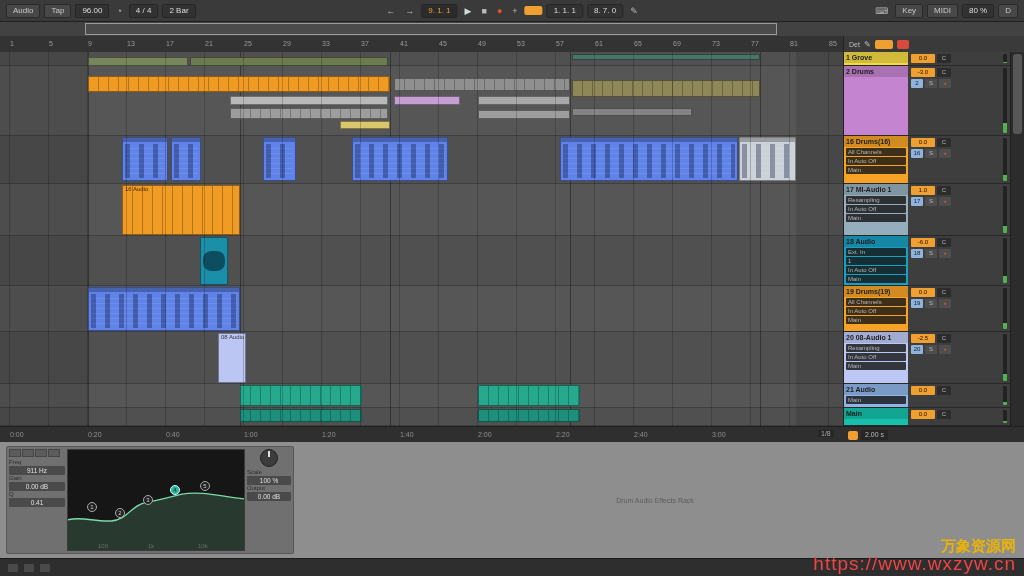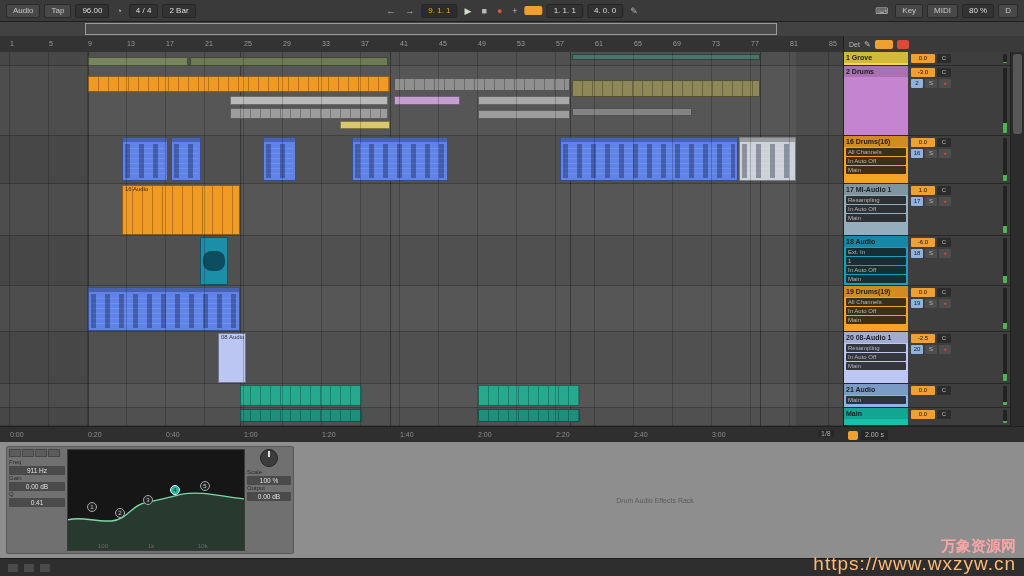--- a/index.html
+++ b/index.html
@@ -136,7 +136,7 @@
       <span class="ticon">+</span>
       <span class="tcap"></span>
       <span class="tval">1. 1. 1</span>
-      <span class="tval">4. 0. 0</span>
+      <span class="tval">8. 7. 0</span>
       <span class="ticon">✎</span>
     </div>
     <div class="tbR">

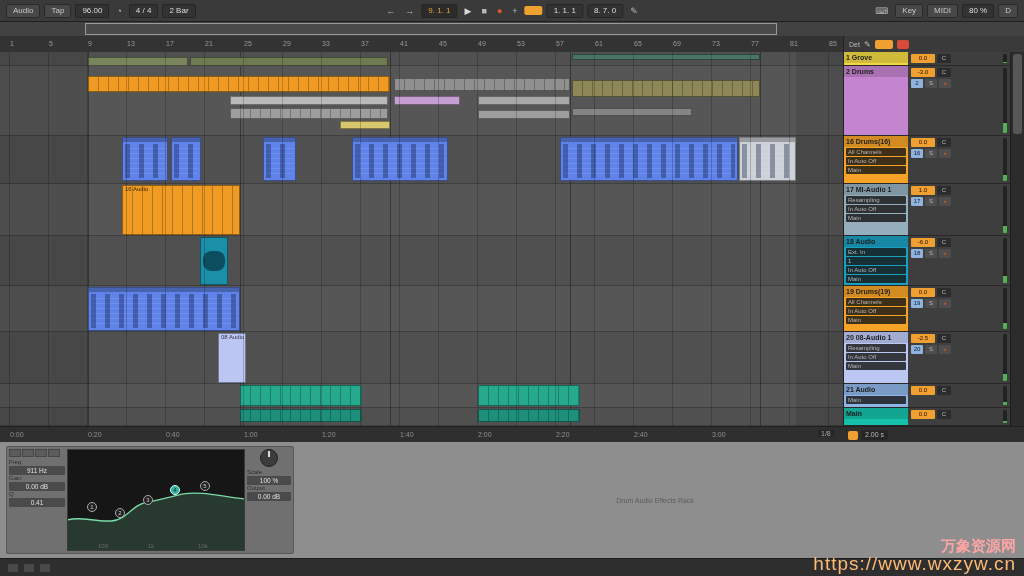--- a/index.html
+++ b/index.html
@@ -109,7 +109,7 @@
              display:flex;align-items:center;gap:6px;padding:0 8px;box-sizing:border-box}
   .sicon{width:10px;height:8px;background:#4a4a4a;border-radius:1px}
   #watermark{position:absolute;right:8px;bottom:1px;text-align:right;z-index:9;line-height:1.1}
-  #wm1{font-size:15px;font-weight:bold;color:#fca5a5}
+  #wm1{font-size:15px;font-weight:bold;color:#eab308}
   #wm2{font-size:19px;color:#fdba74;letter-spacing:1px}
 </style>
 </head>

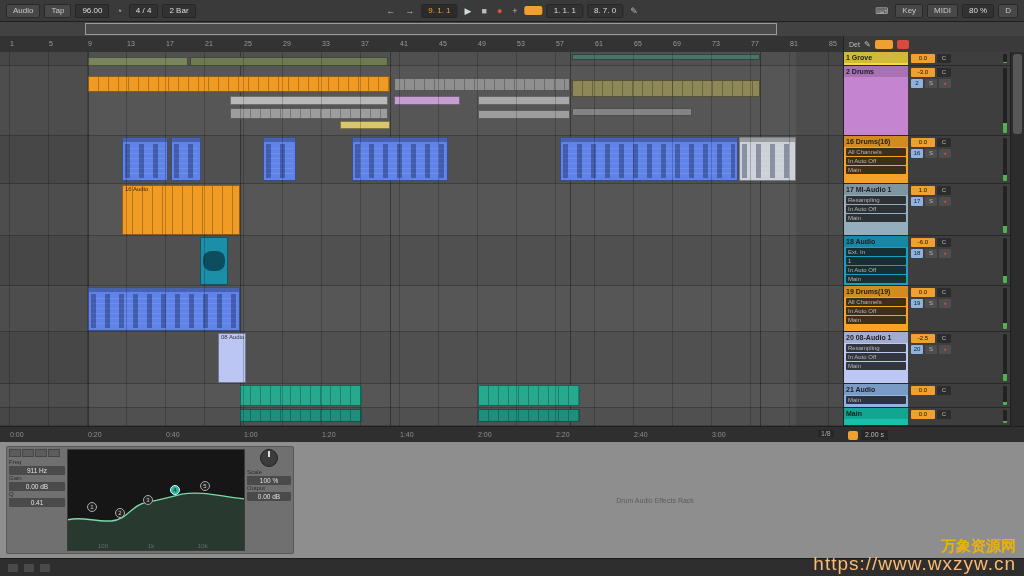--- a/index.html
+++ b/index.html
@@ -110,7 +110,7 @@
   .sicon{width:10px;height:8px;background:#4a4a4a;border-radius:1px}
   #watermark{position:absolute;right:8px;bottom:1px;text-align:right;z-index:9;line-height:1.1}
   #wm1{font-size:15px;font-weight:bold;color:#eab308}
-  #wm2{font-size:19px;color:#fdba74;letter-spacing:1px}
+  #wm2{font-size:19px;color:#ef4444;letter-spacing:1px}
 </style>
 </head>
 <body>

